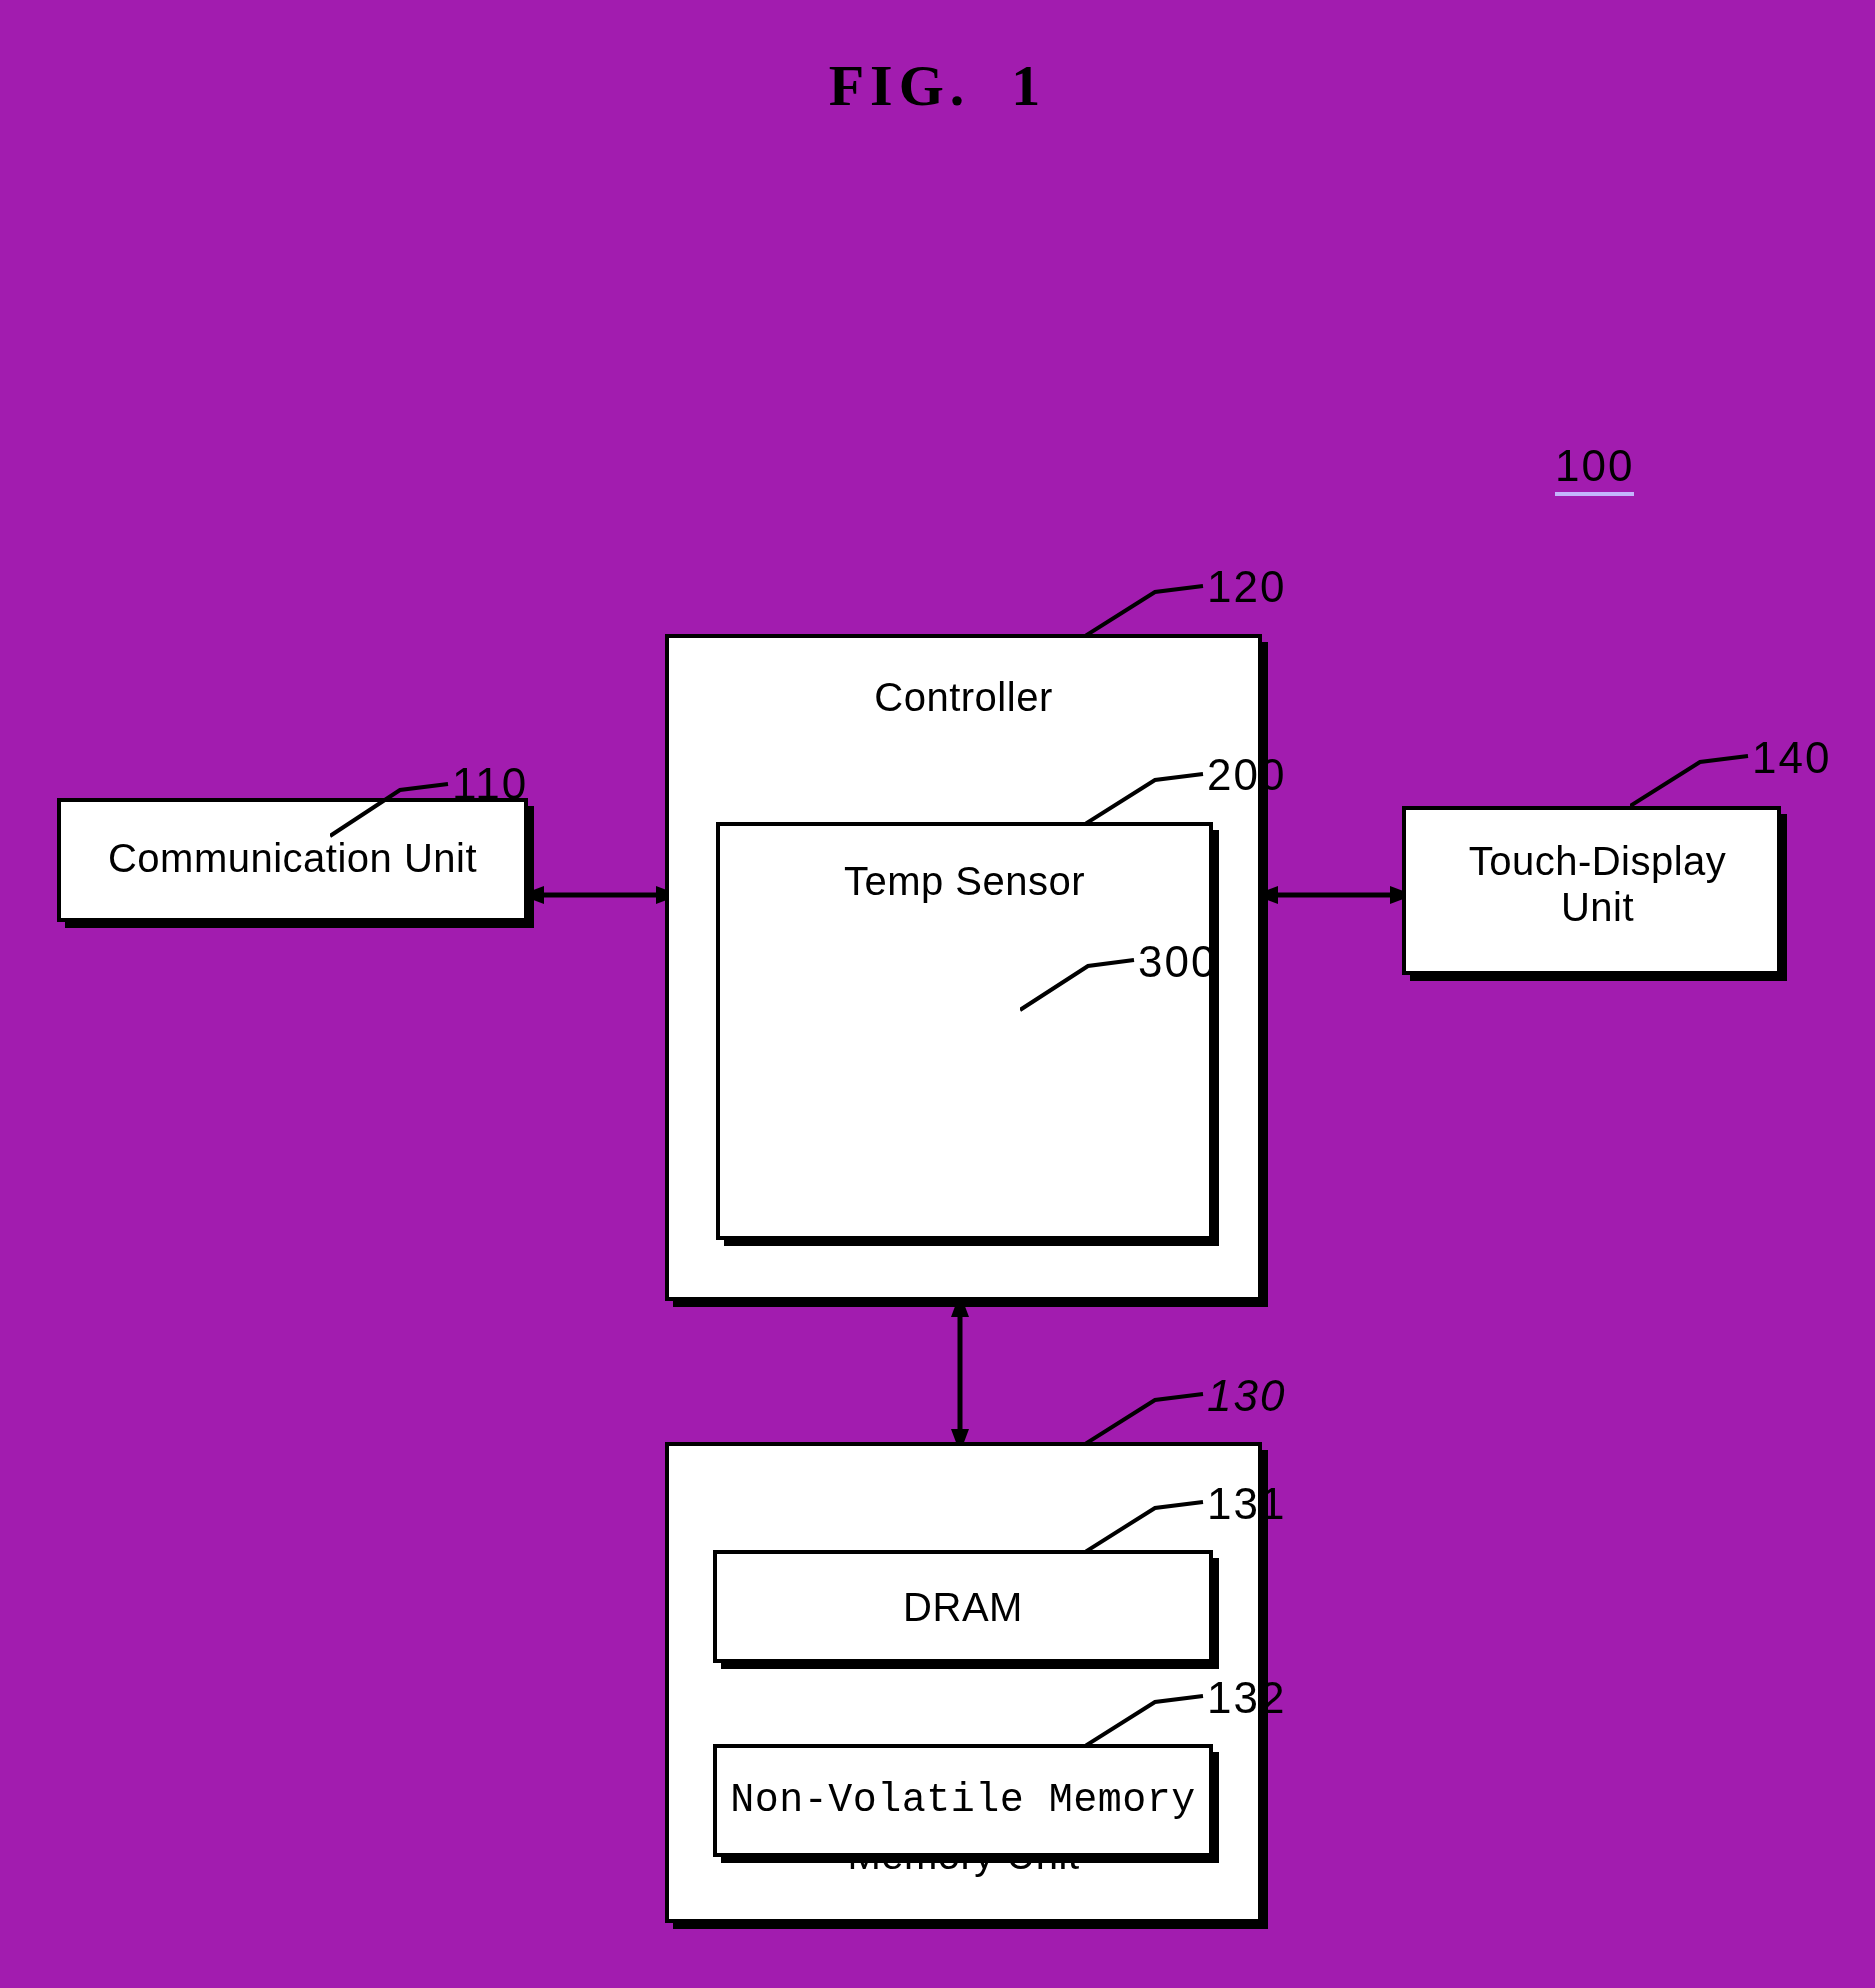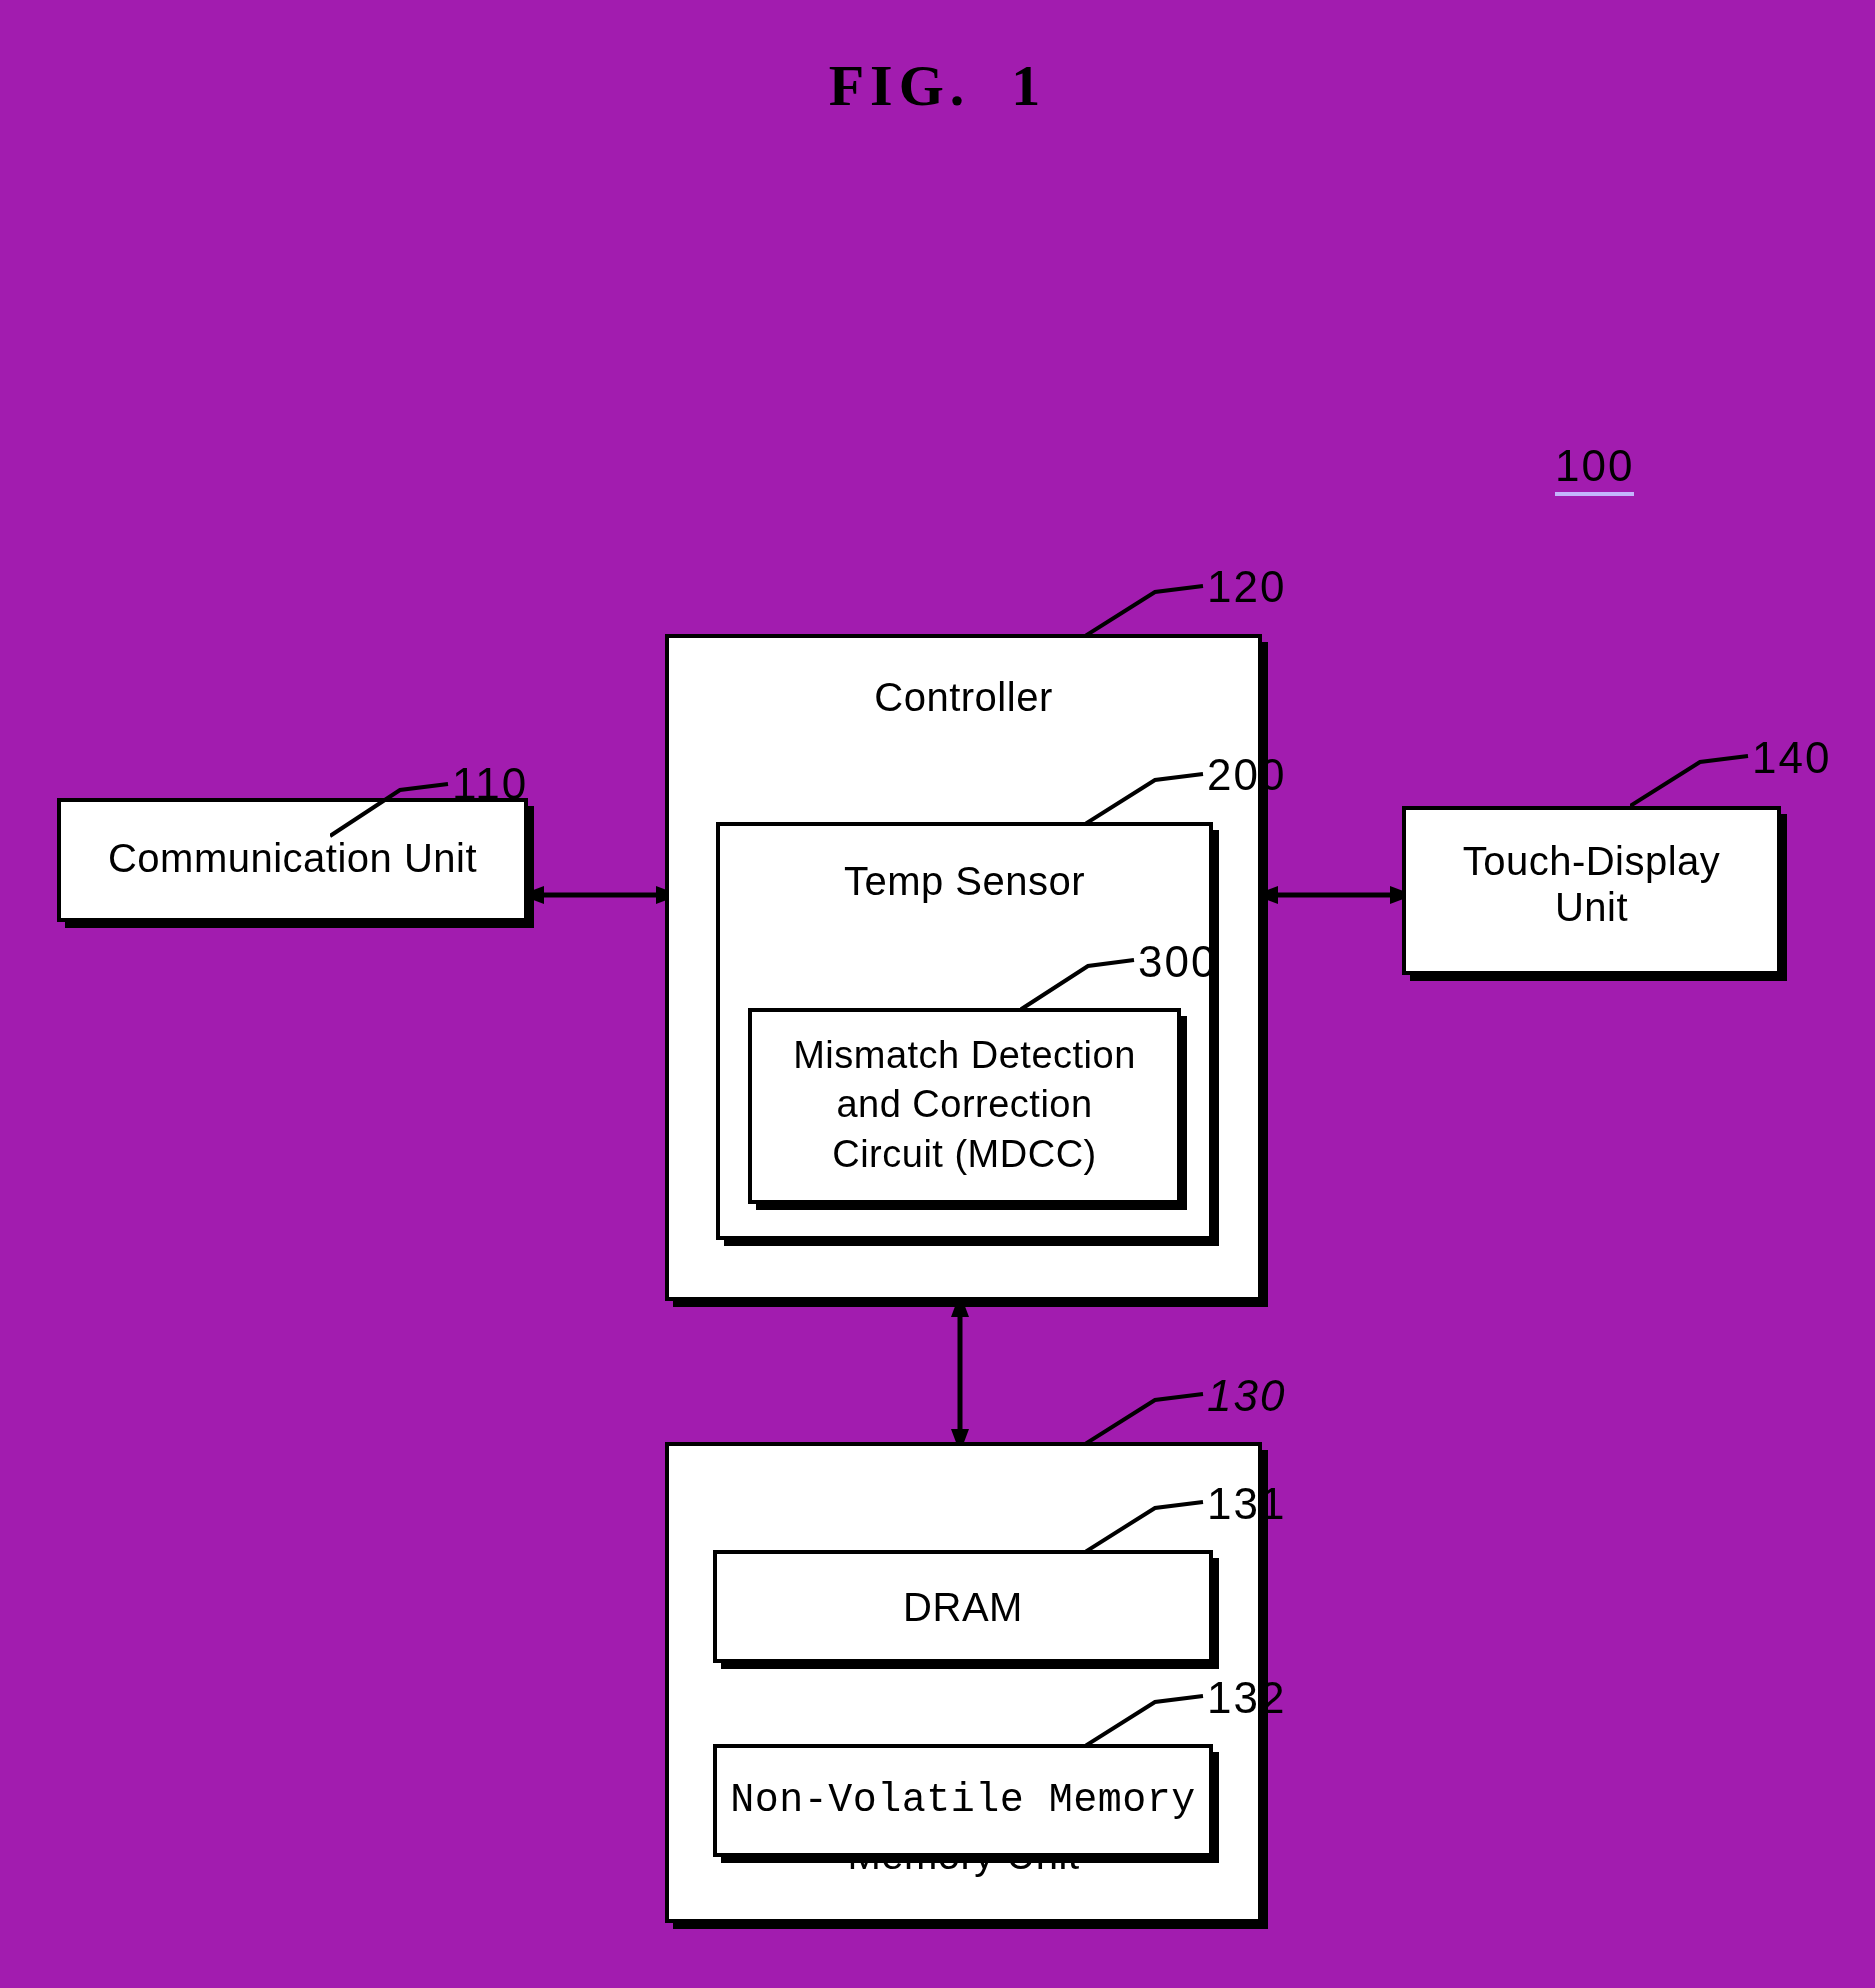--- a/index.html
+++ b/index.html
@@ -83,7 +83,7 @@
 
   
   #touch-box { left: 1402px; top: 806px; width: 379px; height: 169px; }
-  #touch-title { top: 28px; }
+  #touch-title { top: 28px; padding-left: 6px; }
 
   
   #memory-box { left: 665px; top: 1442px; width: 597px; height: 481px; }

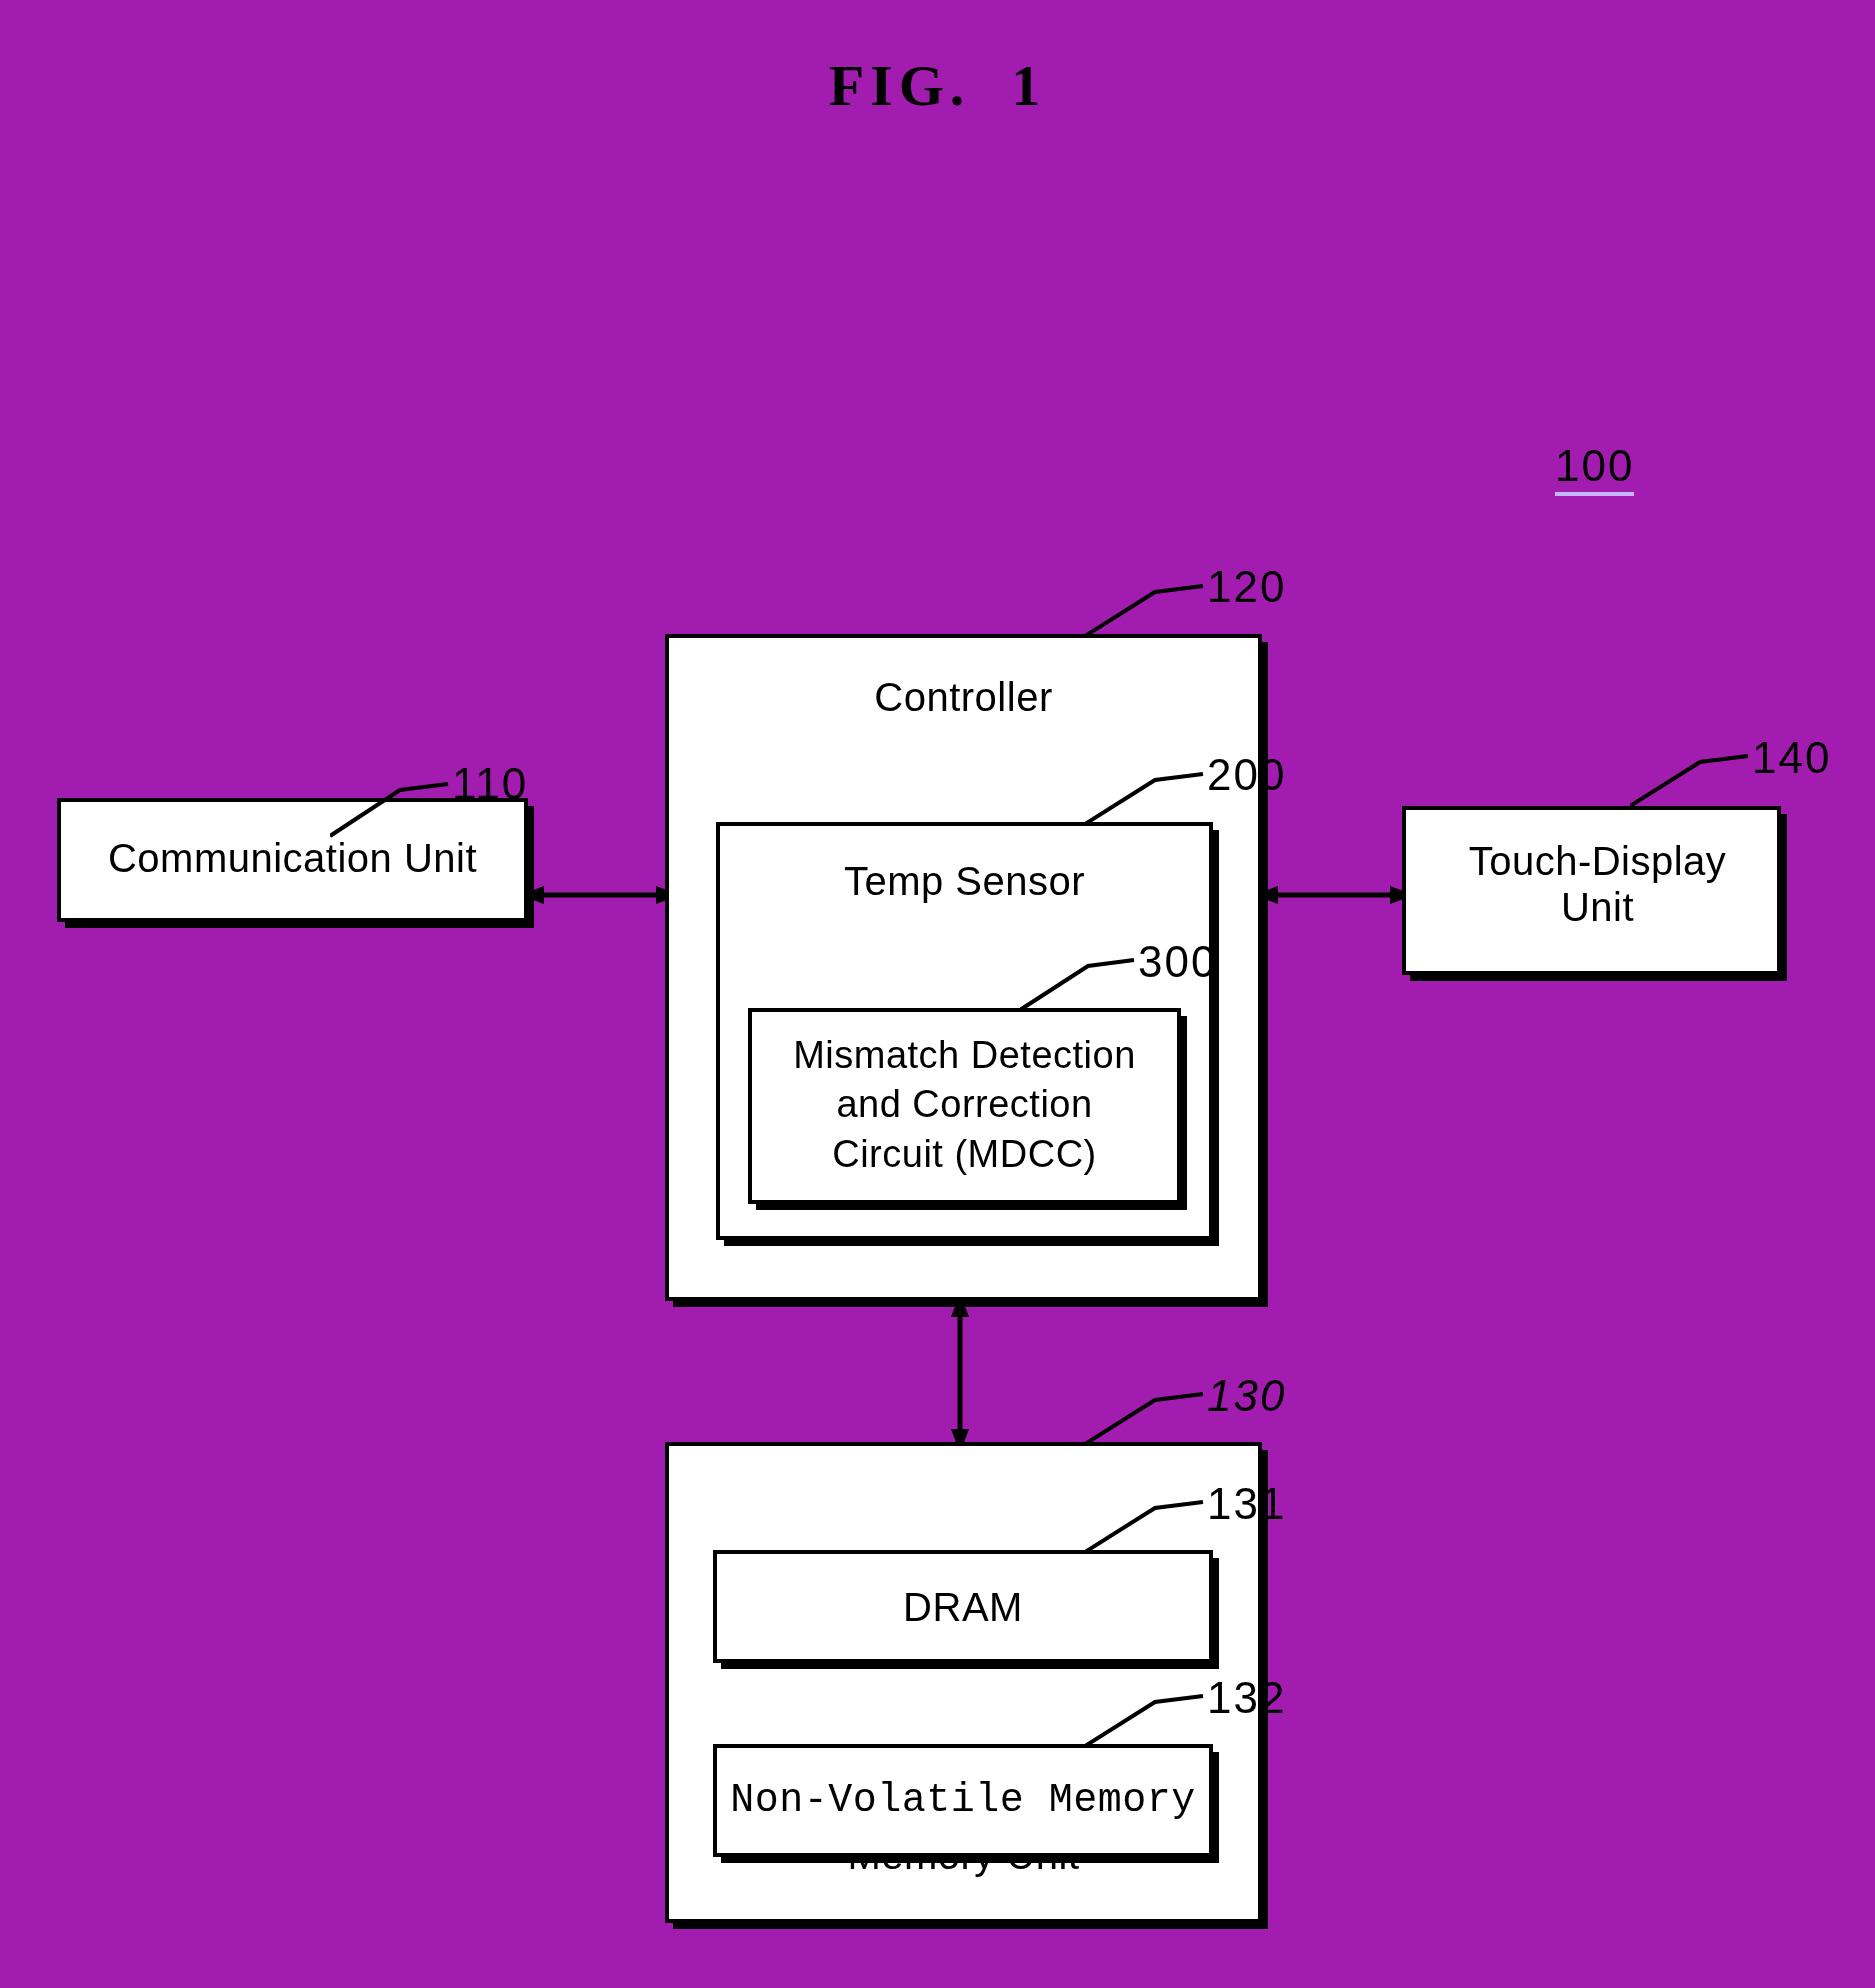--- a/index.html
+++ b/index.html
@@ -155,11 +155,6 @@
     <div class="box-title" id="temp-sensor-title">Temp Sensor</div>
   </div>
 
-  <div class="box" id="mdcc-box">
-    <div class="box-title" id="mdcc-title">Mismatch Detection
-and Correction
-Circuit (MDCC)</div>
-  </div>
 
   <div class="box" id="touch-box">
     <div class="box-title" id="touch-title">Touch-Display

